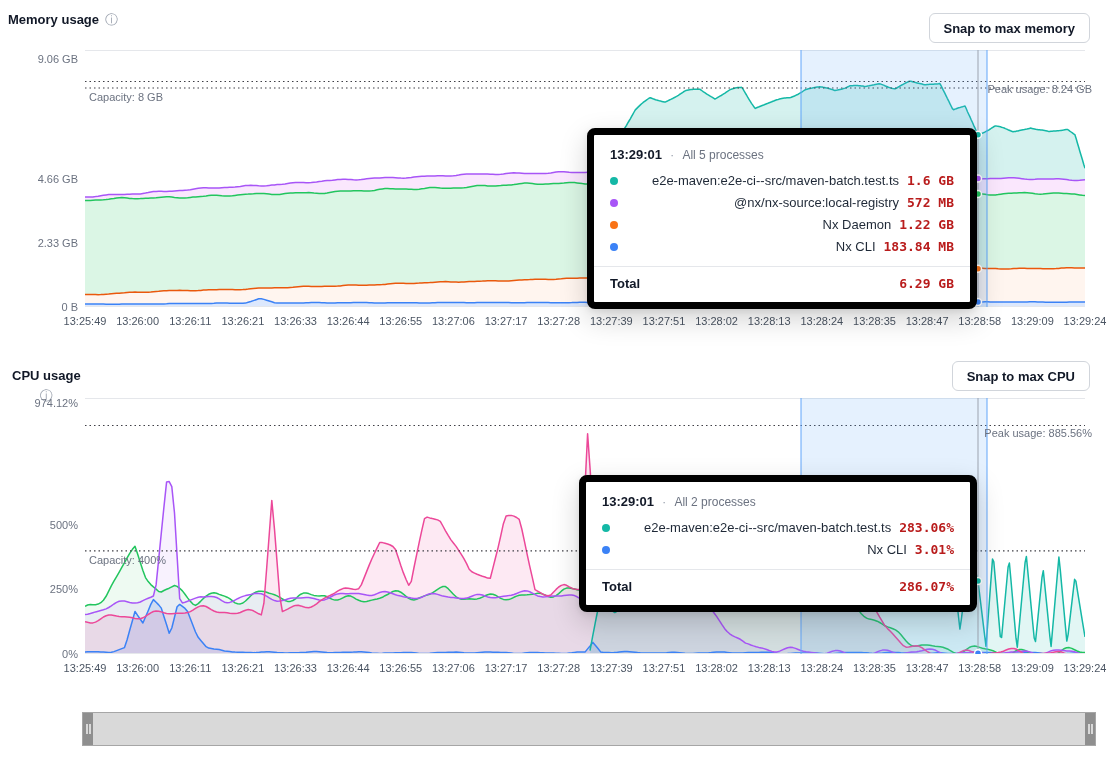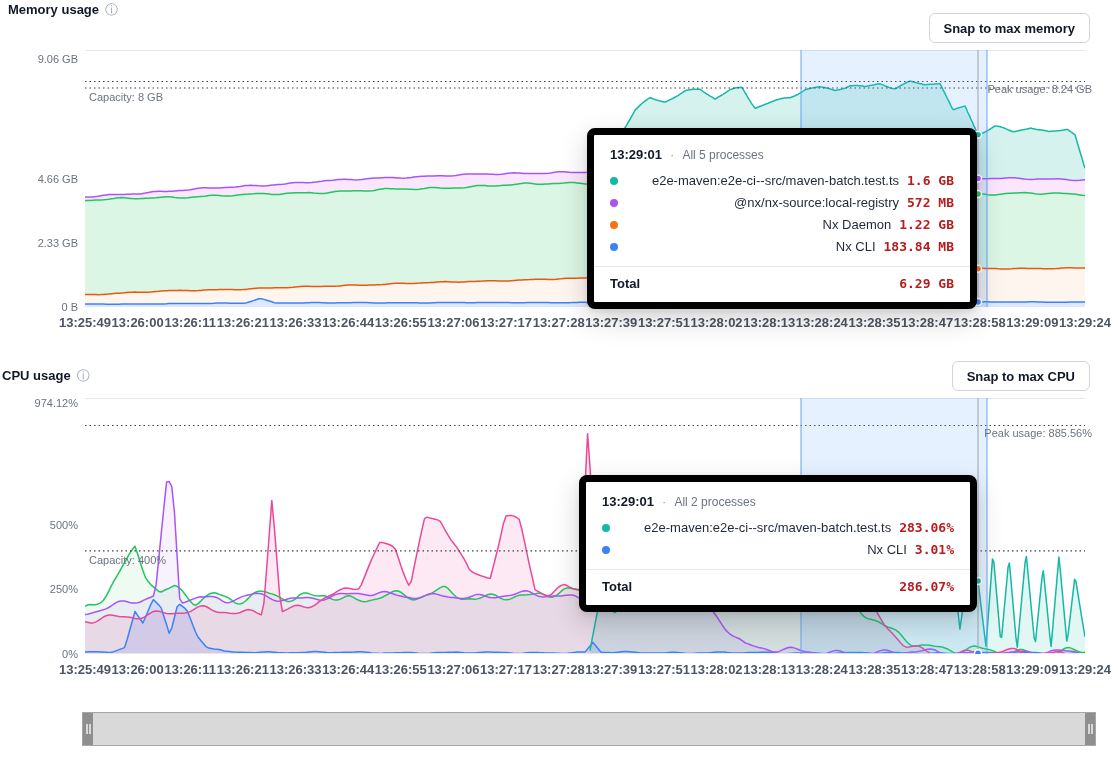--- a/index.html
+++ b/index.html
@@ -36,7 +36,7 @@
 </head>
 <body>
 
-<div class="section-title" style="left:8px;top:2px;">
+<div class="section-title" style="left:8px;top:12px;">
   <span>Memory usage</span>
   <span class="info-icon">ⓘ</span>
 </div>

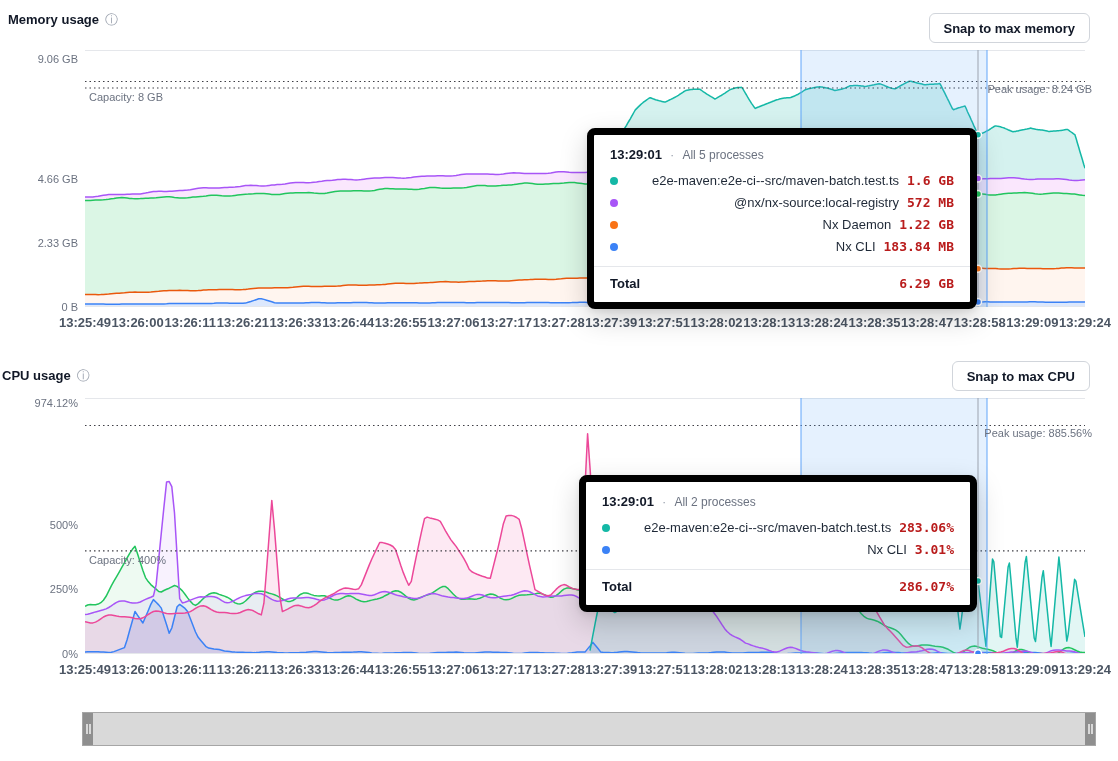--- a/index.html
+++ b/index.html
@@ -14,7 +14,7 @@
   .plot{position:absolute;}
   .plot svg{display:block;}
   .ytick{position:absolute;text-align:right;font-size:11px;color:#6b7280;transform:translateY(-50%);white-space:nowrap;}
-  .xtick{position:absolute;text-align:center;font-size:13px;color:#4b5563;transform:translateX(-50%);white-space:nowrap;font-weight:bold;}
+  .xtick{position:absolute;text-align:center;font-size:11px;color:#4b5563;transform:translateX(-50%);white-space:nowrap;}
   .cap-label{position:absolute;font-size:11px;color:#6b7280;white-space:nowrap;}
   .tooltip{position:absolute;background:#ffffff;border:7px solid #000000;border-radius:8px;z-index:10;
     box-shadow:0 2px 6px rgba(0,0,0,0.08),0 10px 28px rgba(0,0,0,0.18);}

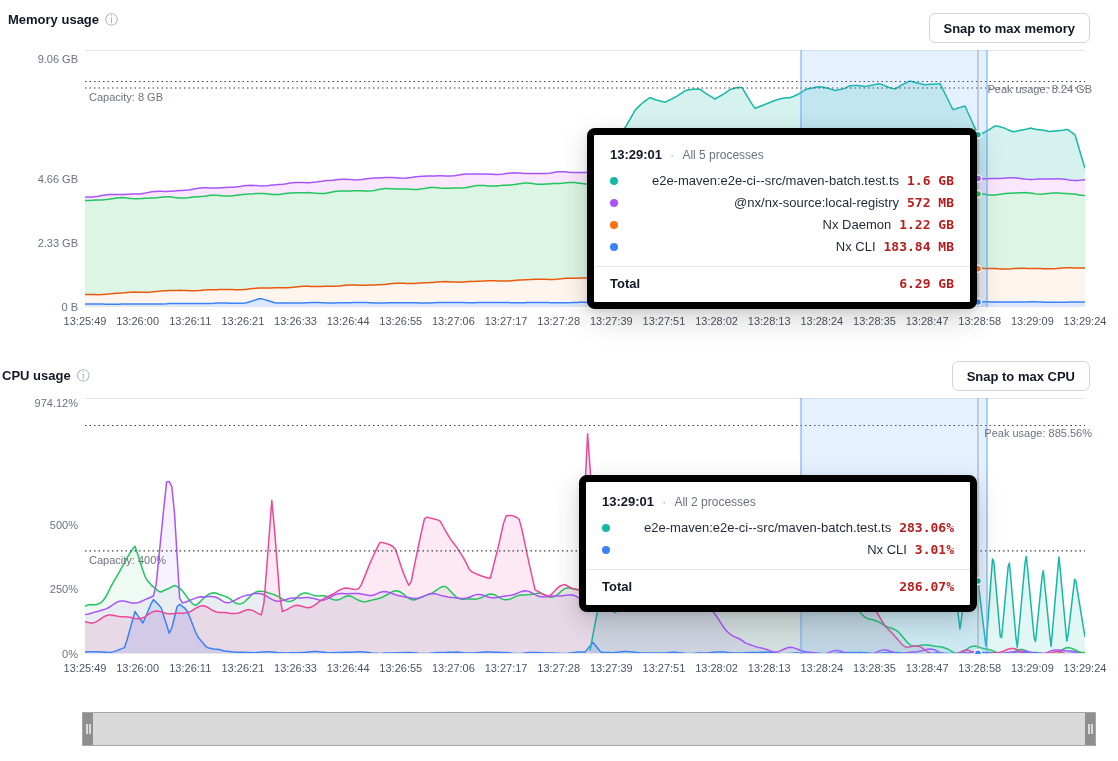--- a/index.html
+++ b/index.html
@@ -104,7 +104,7 @@
   </div>
 </div>
 
-<div class="section-title" style="left:2px;top:368px;">
+<div class="section-title" style="left:12px;top:368px;flex-direction:column;">
   <span>CPU usage</span>
   <span class="info-icon">ⓘ</span>
 </div>

